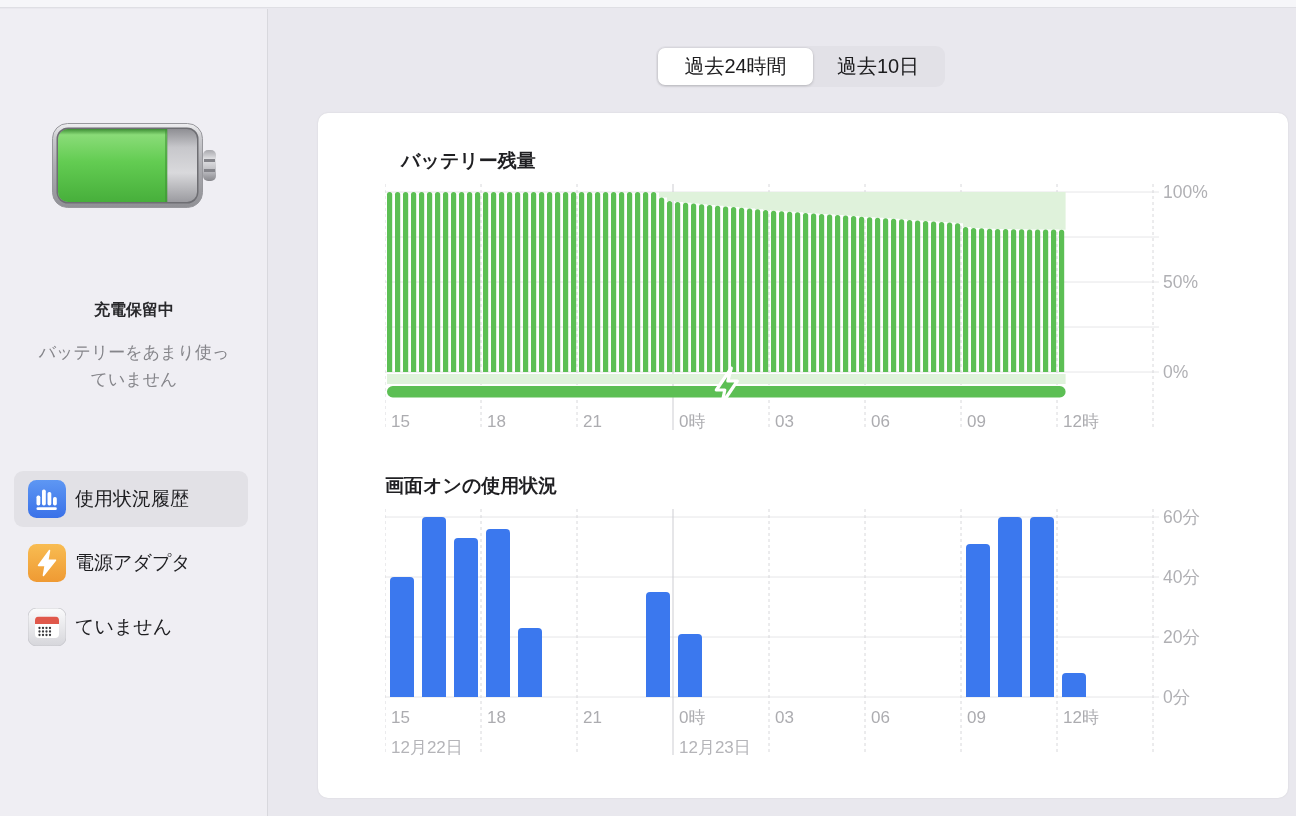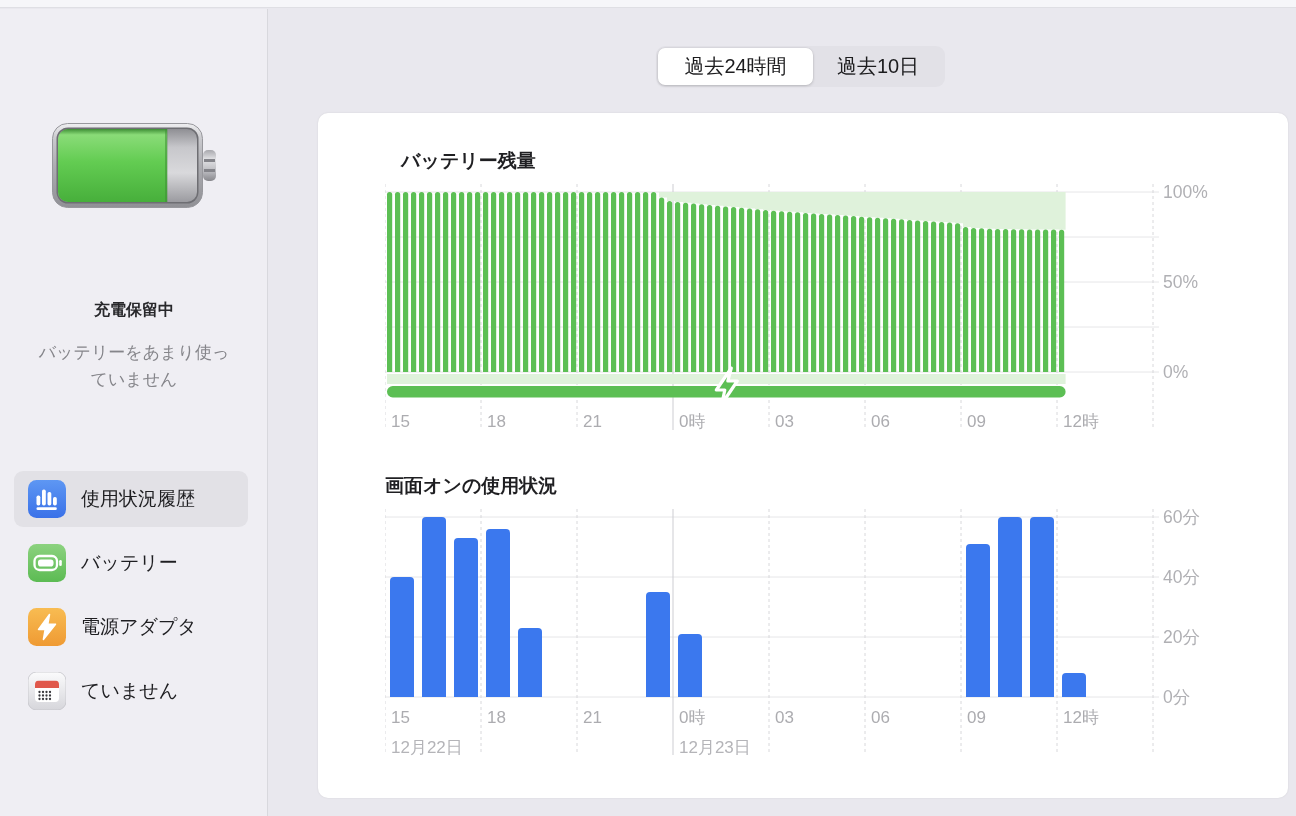--- a/index.html
+++ b/index.html
@@ -23,7 +23,7 @@
   .nav { position:absolute; left:14px; top:462px; width:234px; display:flex;
          flex-direction:column; gap:8px; }
   .nav-item { height:56px; border-radius:9px; display:flex; align-items:center;
-              gap:15px; padding-left:14px; cursor:default; }
+              gap:9px; padding-left:14px; cursor:default; }
   .nav-item.selected { background:#E2E1E6; }
   .nav-item .icon { width:38px; height:38px; flex:0 0 38px; }
   .nav-item .label { font-size:19px; color:#1E1E21; }

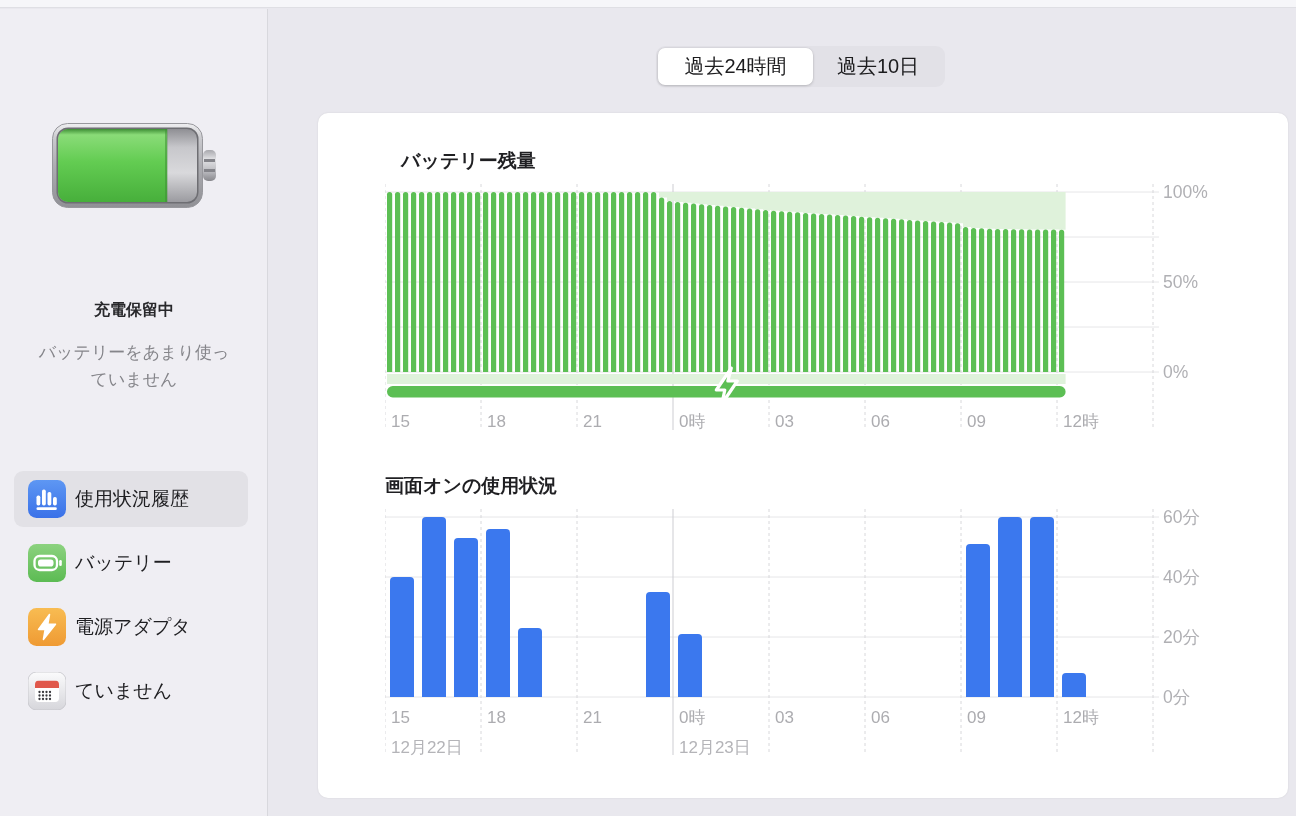--- a/index.html
+++ b/index.html
@@ -126,21 +126,6 @@
         <span class="label">使用状況履歴</span>
       </div>
 
-      <div class="nav-item">
-        <svg class="icon" viewBox="0 0 38 38">
-          <defs>
-              <linearGradient id="greenNavG" x1="0" y1="0" x2="0" y2="1">
-            <stop offset="0" stop-color="#8CD27F"></stop>
-                <stop offset="1" stop-color="#5CBB53"></stop>
-          </linearGradient>
-            </defs>
-          <rect x="0" y="0" width="38" height="38" rx="8.5" fill="url(#greenNavG)"></rect>
-          <rect x="6.5" y="12" width="22.5" height="14" rx="5" fill="none" stroke="#FFFFFF" stroke-width="2.3"></rect>
-          <rect x="10" y="15.5" width="15.5" height="7" rx="2.8" fill="#FFFFFF"></rect>
-          <rect x="31.2" y="16" width="2.6" height="6" rx="1.3" fill="#FFFFFF"></rect>
-        </svg>
-        <span class="label">バッテリー</span>
-      </div>
 
       <div class="nav-item">
         <svg class="icon" viewBox="0 0 38 38">

